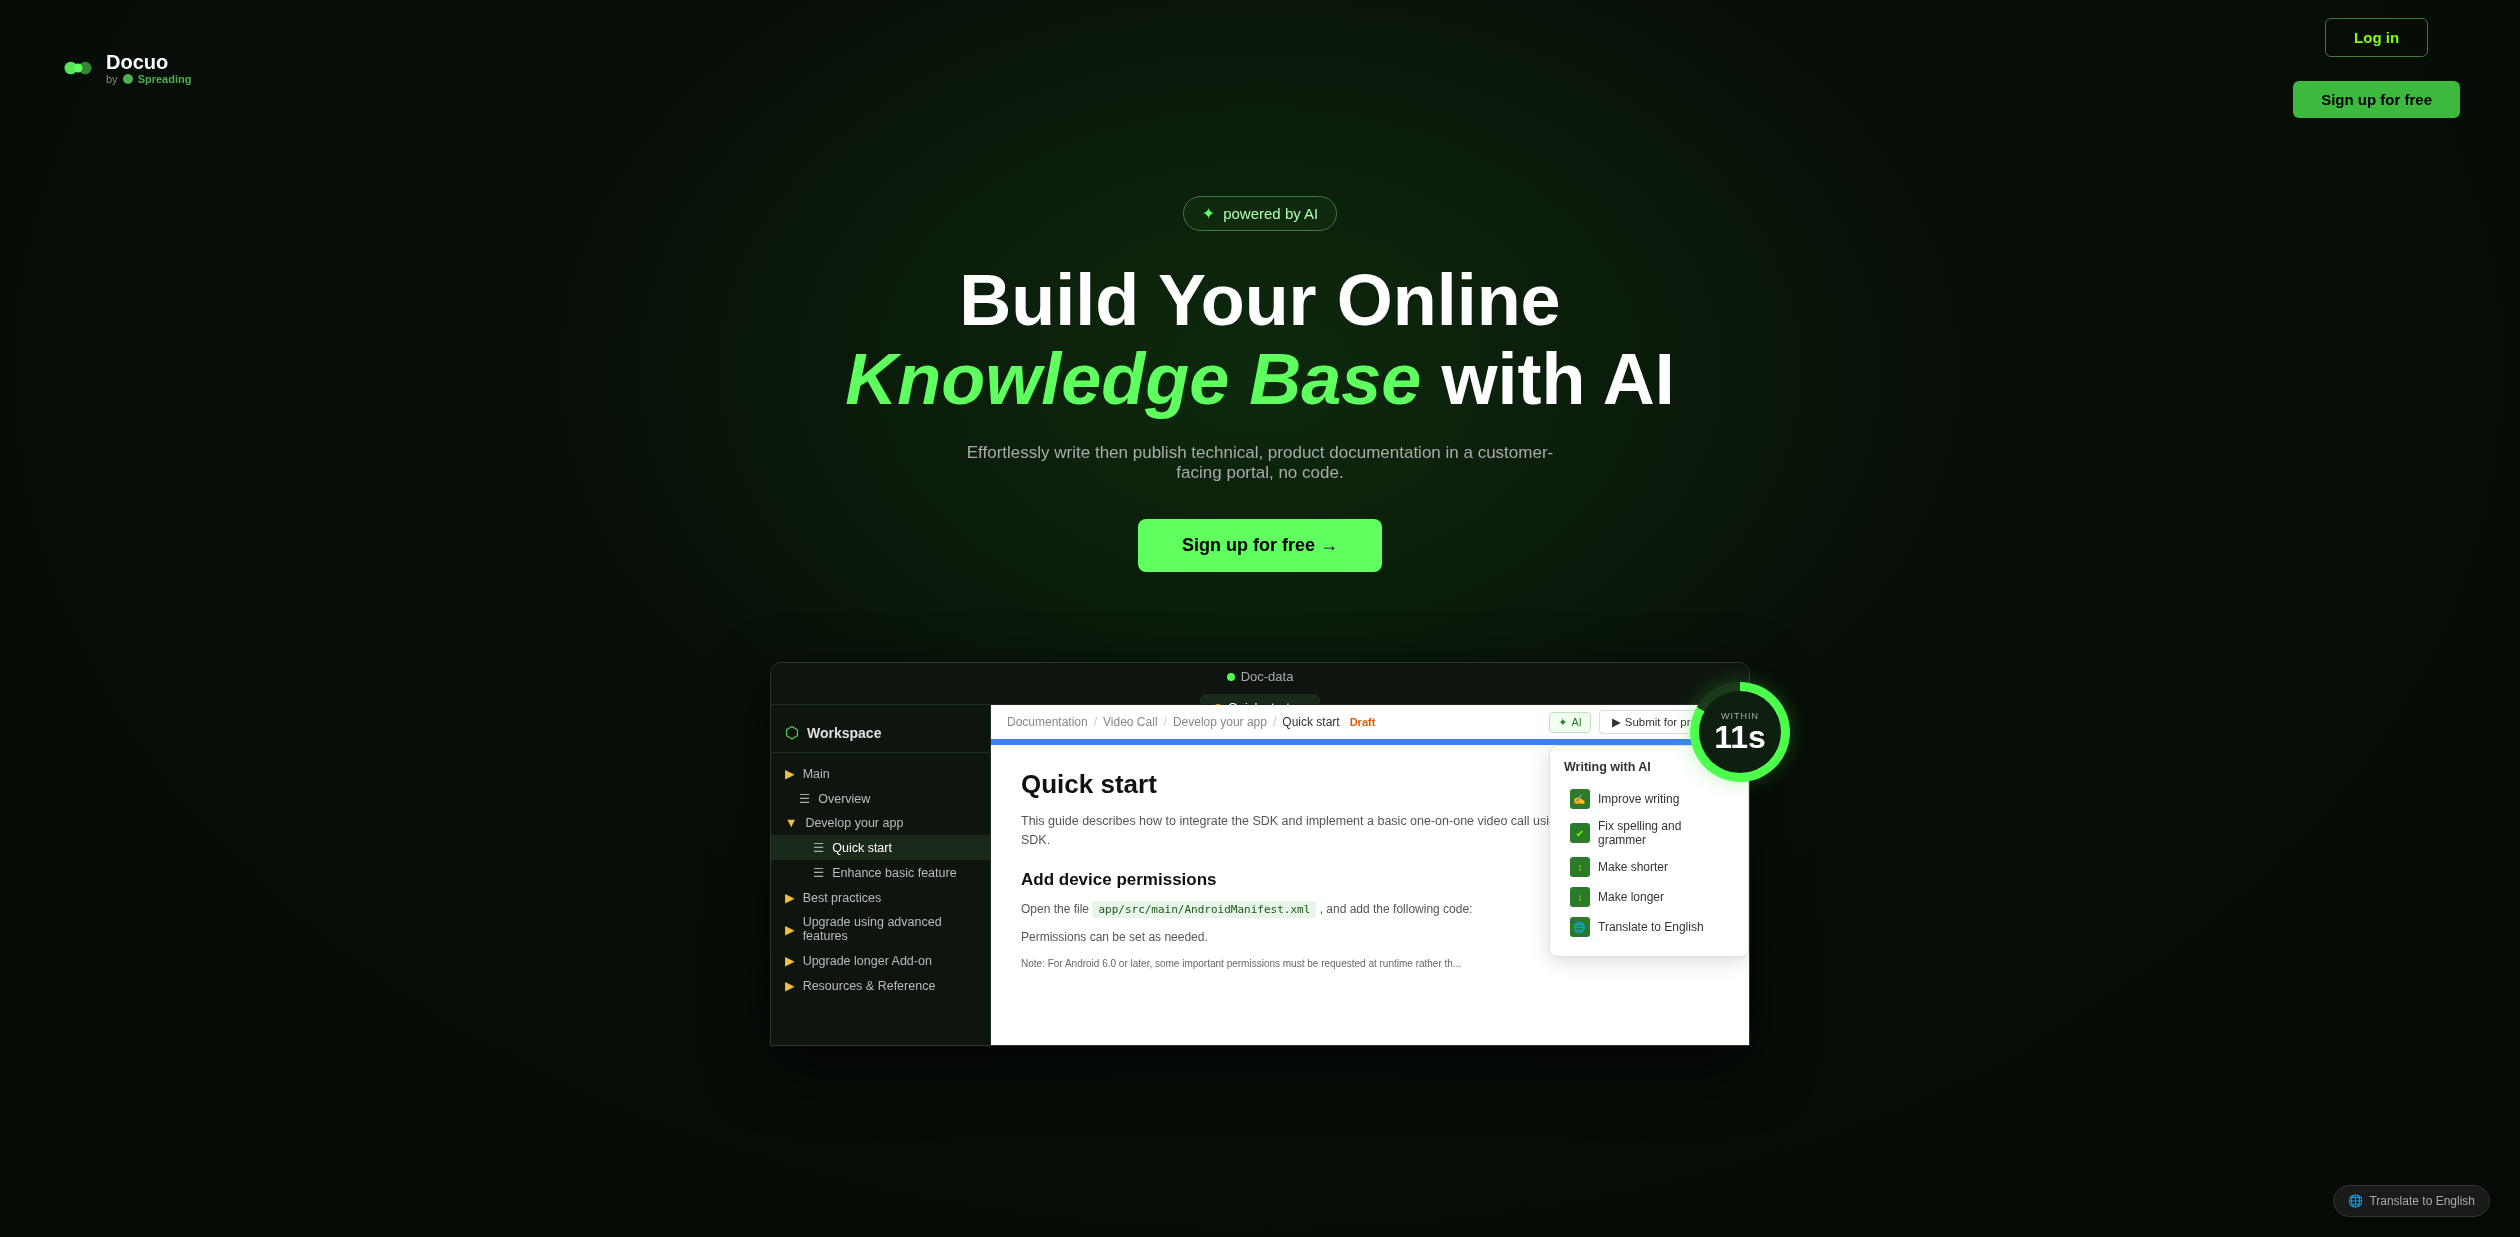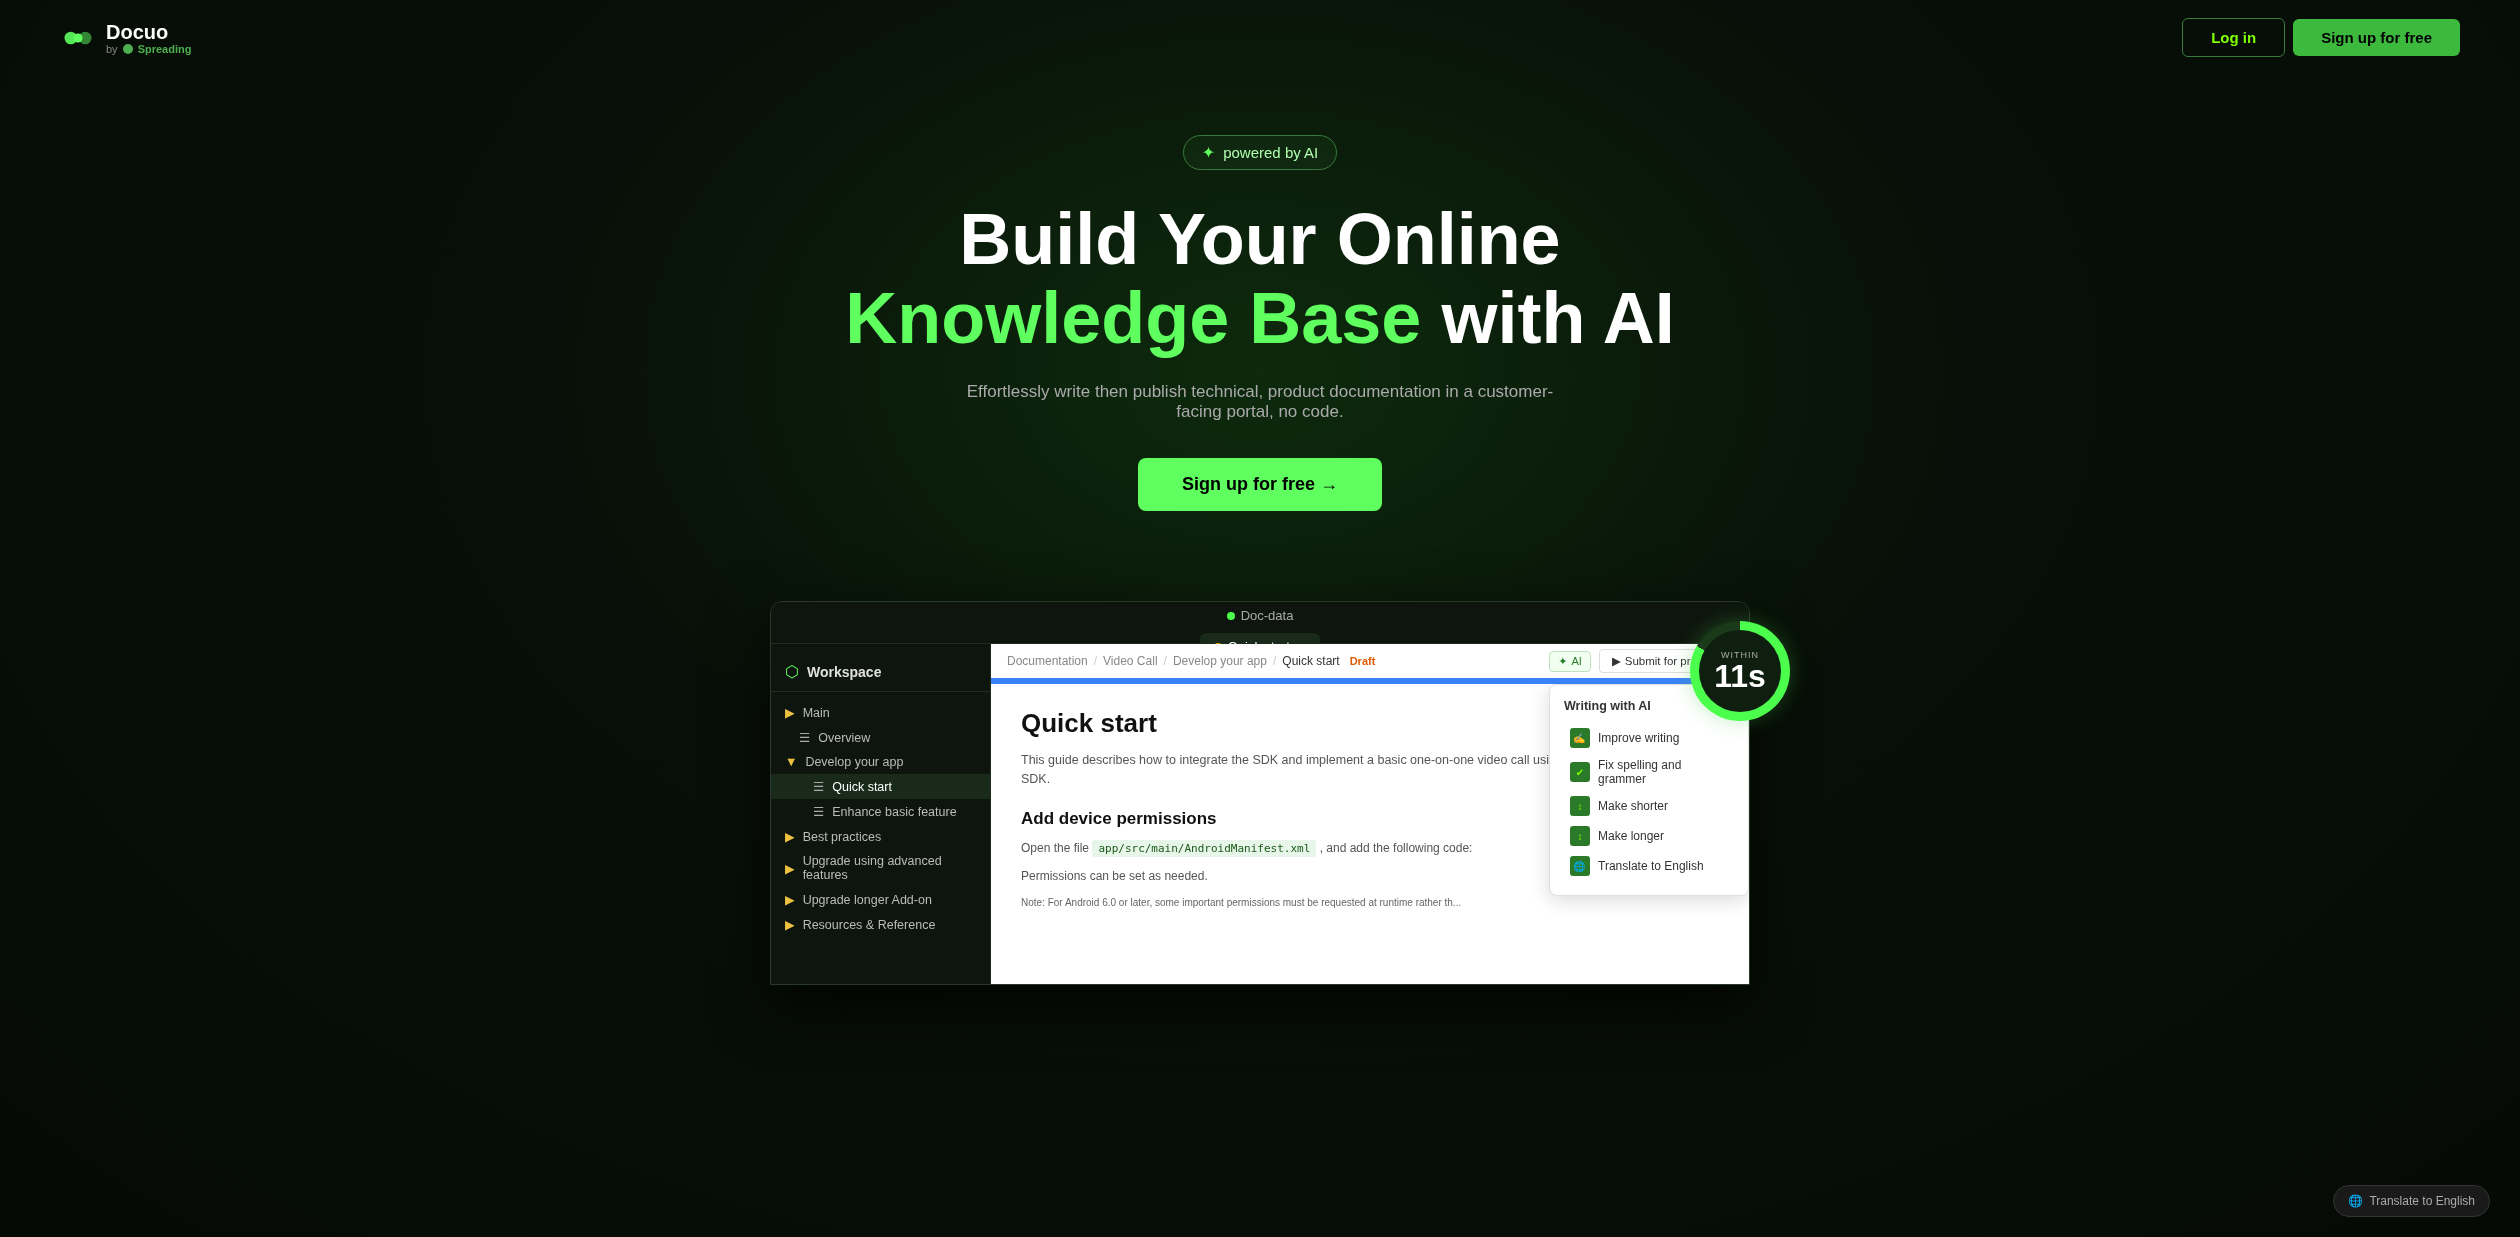--- a/index.html
+++ b/index.html
@@ -66,8 +66,9 @@
 
     .header-buttons {
       display: flex;
-      gap: 8px;
-      align-items: center;
+      gap: 24px;
+      align-items: center;
+      flex-direction: column;
     }
 
     .btn-login {

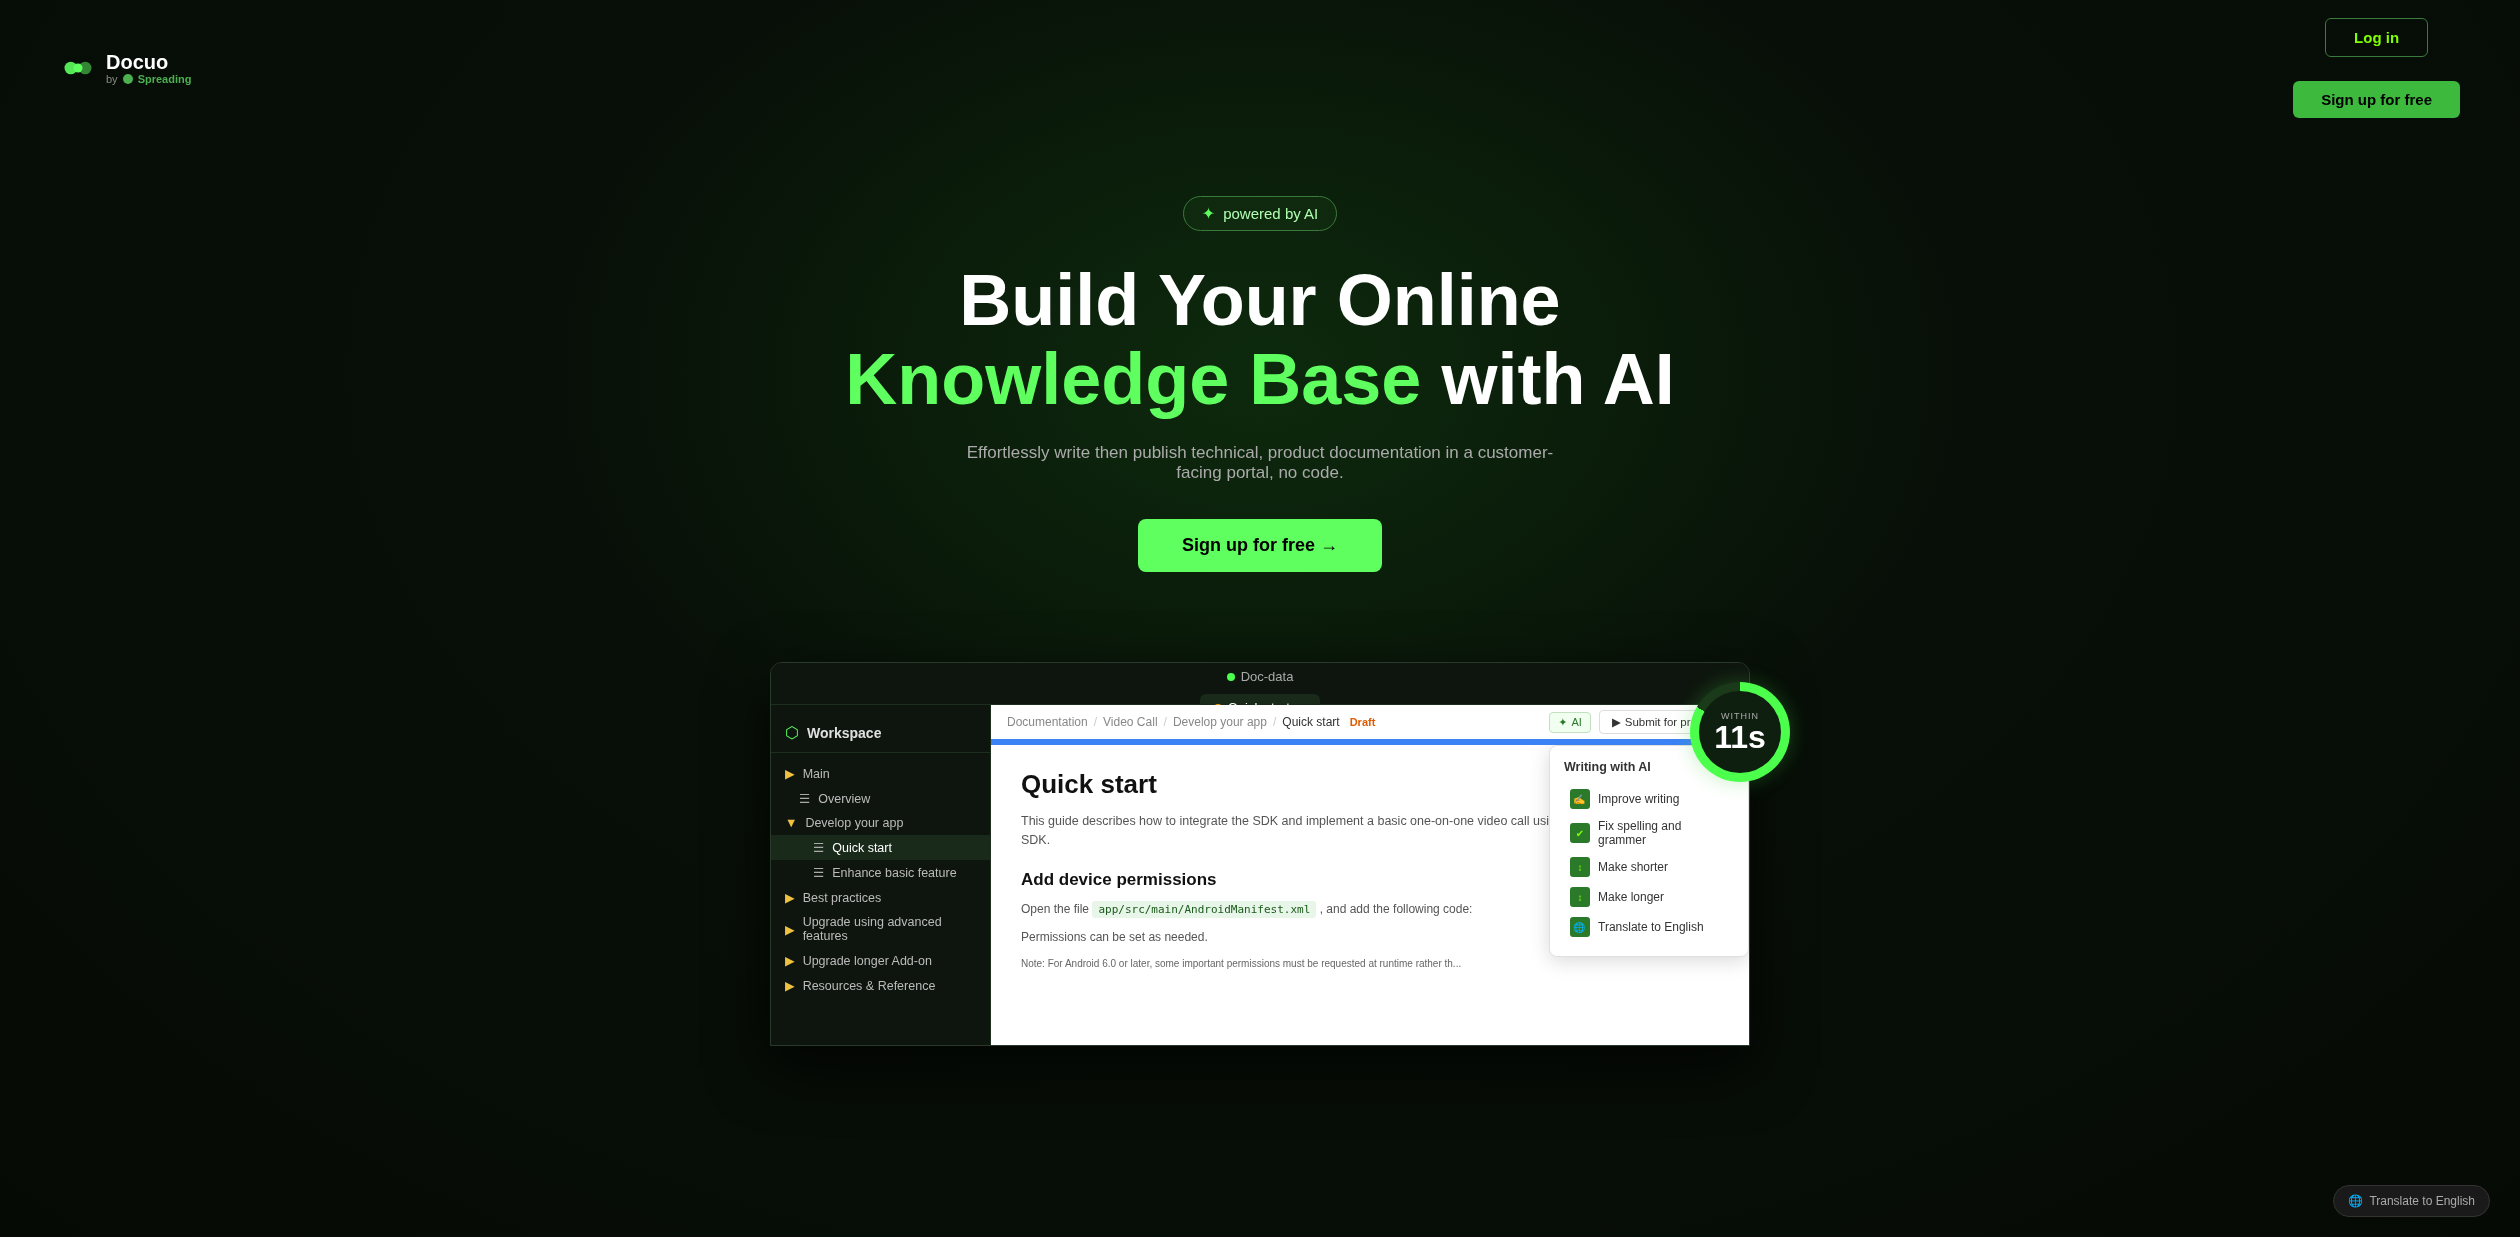--- a/index.html
+++ b/index.html
@@ -131,6 +131,7 @@
 
     .hero-title .highlight {
       color: #5fff5f;
+      font-style: italic;
     }
 
     .hero-subtitle {

